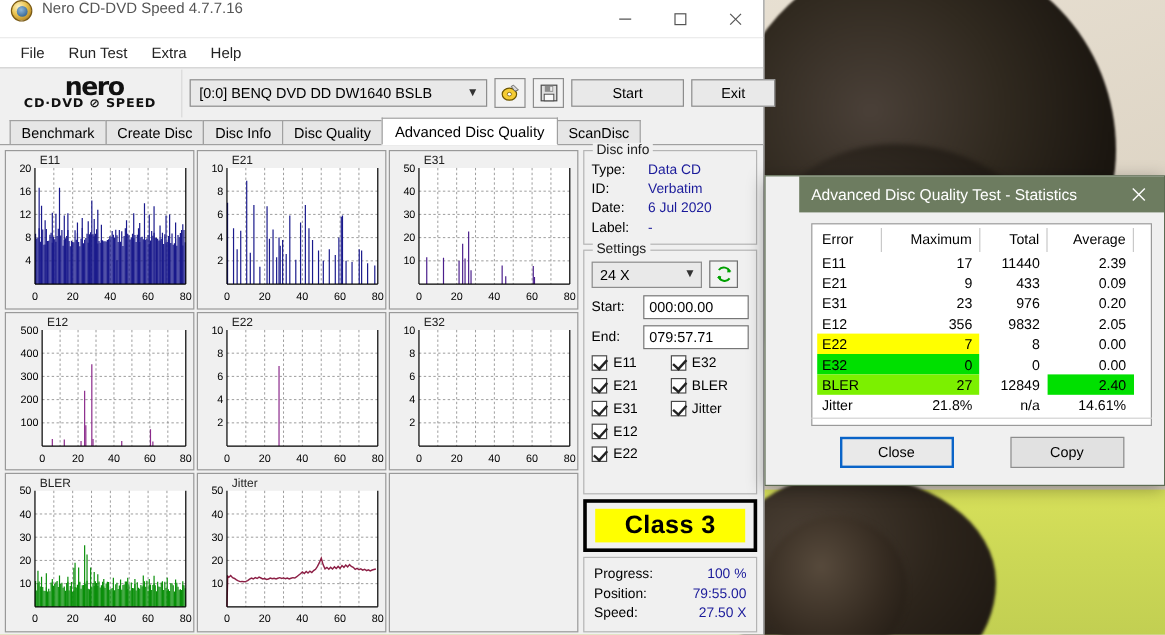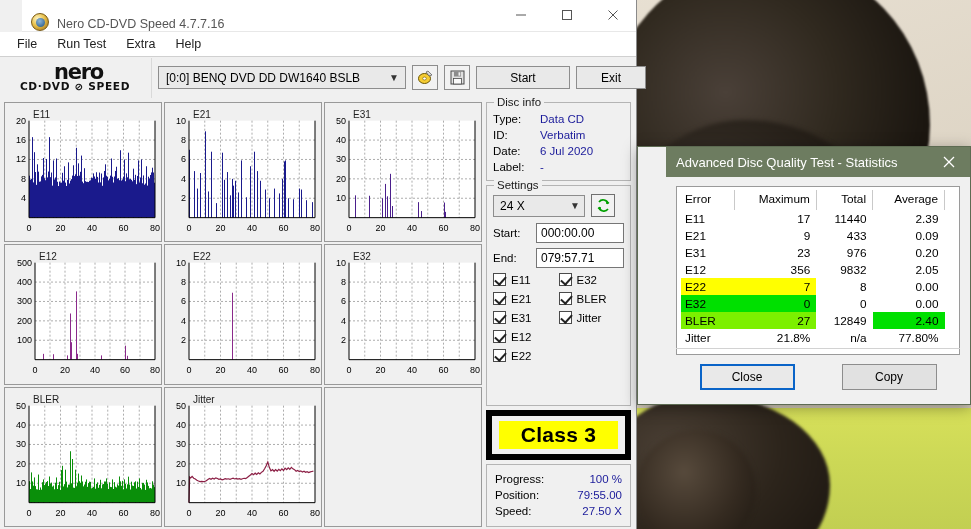--- a/index.html
+++ b/index.html
@@ -52,8 +52,8 @@
     display:flex; flex-direction:column;
   }
   .titlebar {
-    height:32px; background:#ffffff; display:flex; align-items:flex-end;
-    flex:0 0 auto; border-bottom:1px solid #e8e8e8;margin-left:22px;
+    height:32px; background:#ffffff; display:flex; align-items:flex-start;
+    flex:0 0 auto; border-bottom:1px solid #e8e8e8;
   }
   .tb-icon {
     width:18px; height:18px; margin:0 8px 0 9px; border-radius:50%;

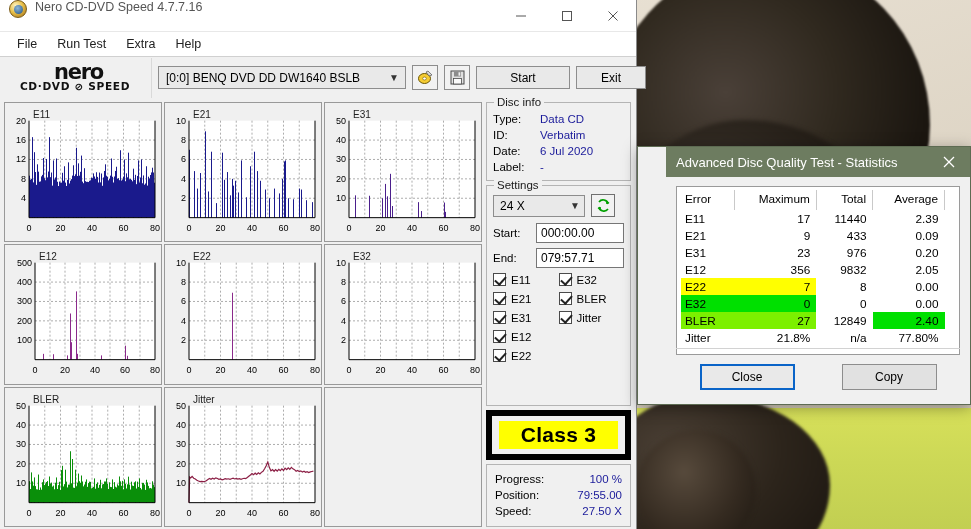--- a/index.html
+++ b/index.html
@@ -301,6 +301,14 @@
     <div class="tbtn" id="exit-button">Exit</div>
   </div>
 
+  <div class="tabstrip">
+    <div class="tab">Benchmark</div>
+    <div class="tab">Create Disc</div>
+    <div class="tab">Disc Info</div>
+    <div class="tab">Disc Quality</div>
+    <div class="tab active">Advanced Disc Quality</div>
+    <div class="tab">ScanDisc</div>
+  </div>
 
   <div class="content">
 

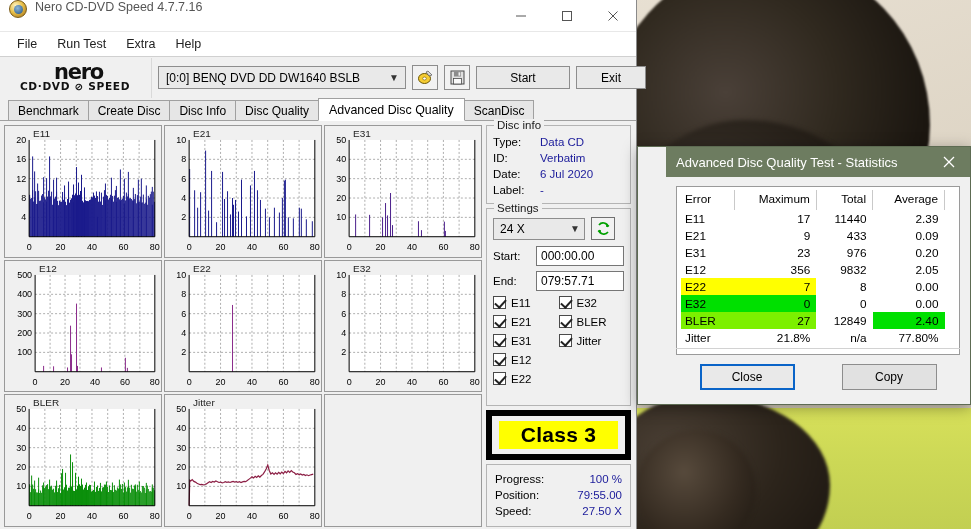--- a/index.html
+++ b/index.html
@@ -1123,7 +1123,7 @@
               <td class="c-err">Jitter</td>
               <td class="c-max">21.8%</td>
               <td>n/a</td>
-              <td>77.80%</td>
+              <td>14.61%</td>
               <td class="c-last"></td>
             </tr>
           </tbody>

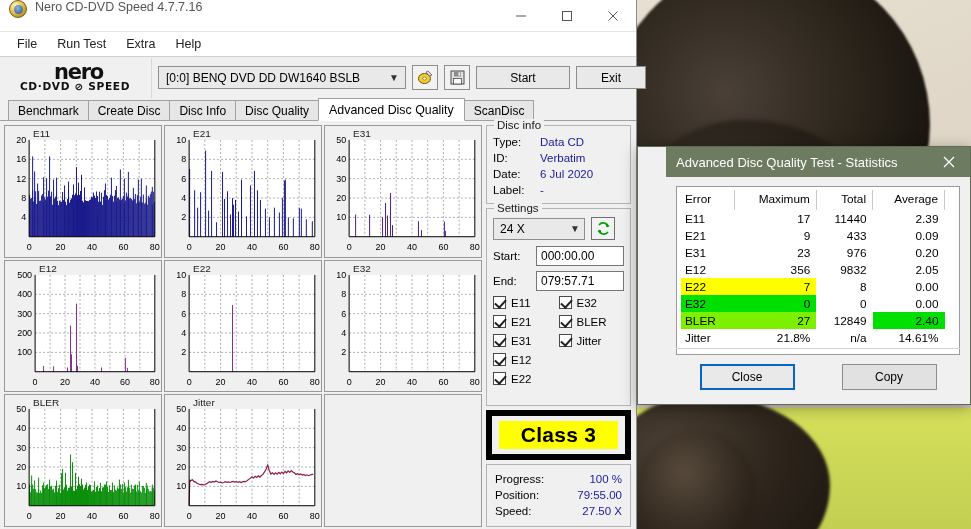--- a/index.html
+++ b/index.html
@@ -177,7 +177,7 @@
   }
 
   .classbox {
-    border:6px solid #000000; background:#f0f0f0; padding:5px 7px;
+    border:3px solid #000000; background:#f0f0f0; padding:5px 7px;
   }
   .classinner {
     background:#ffff00; text-align:center; font-size:21px; font-weight:bold;

